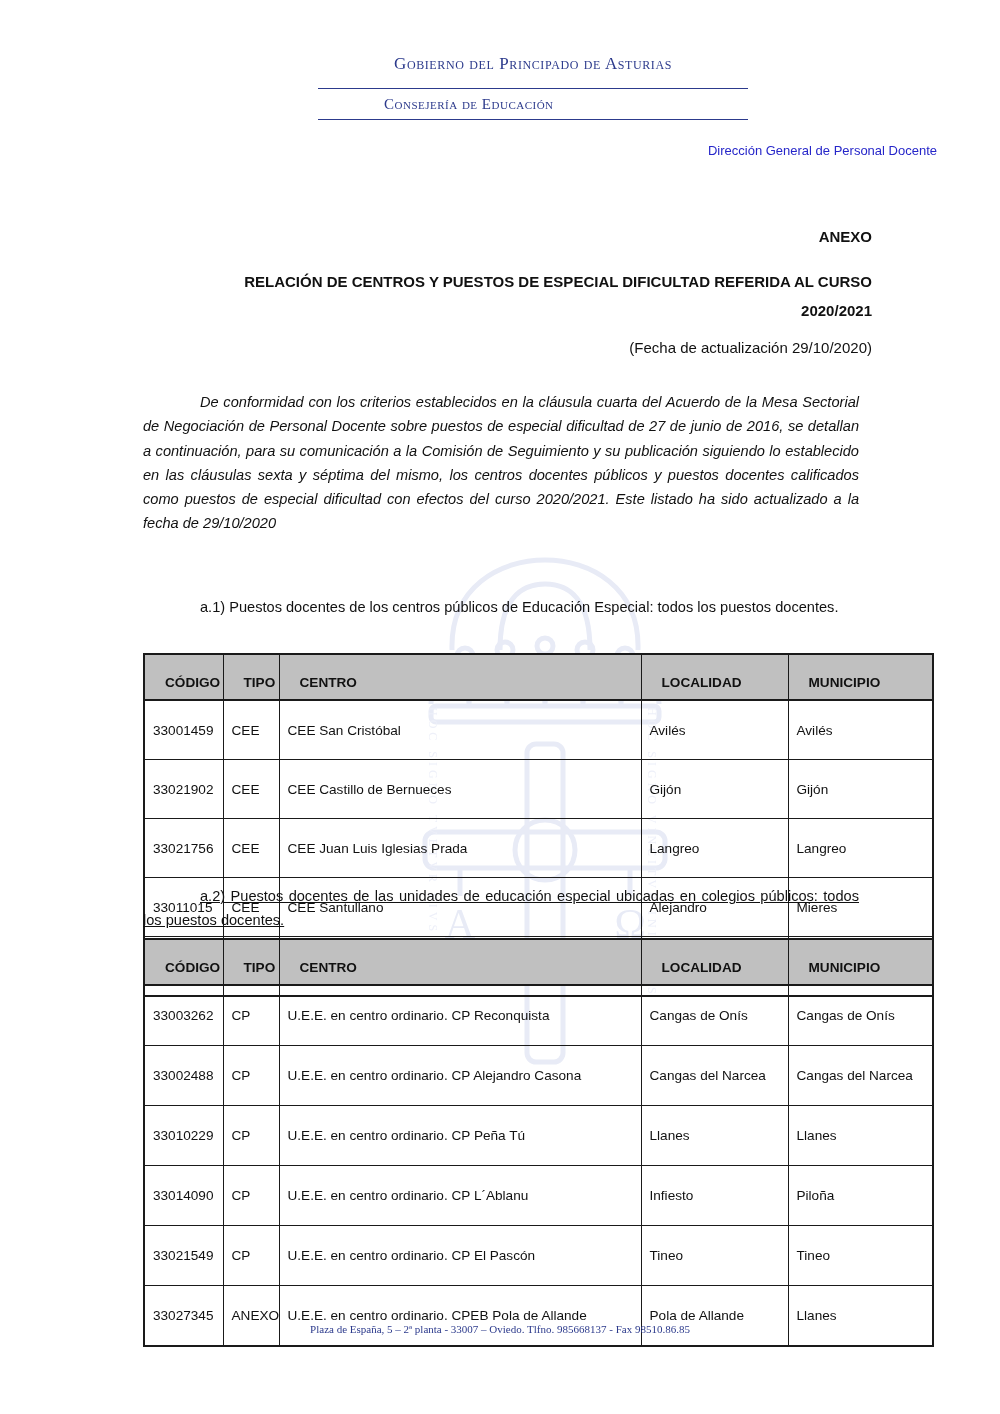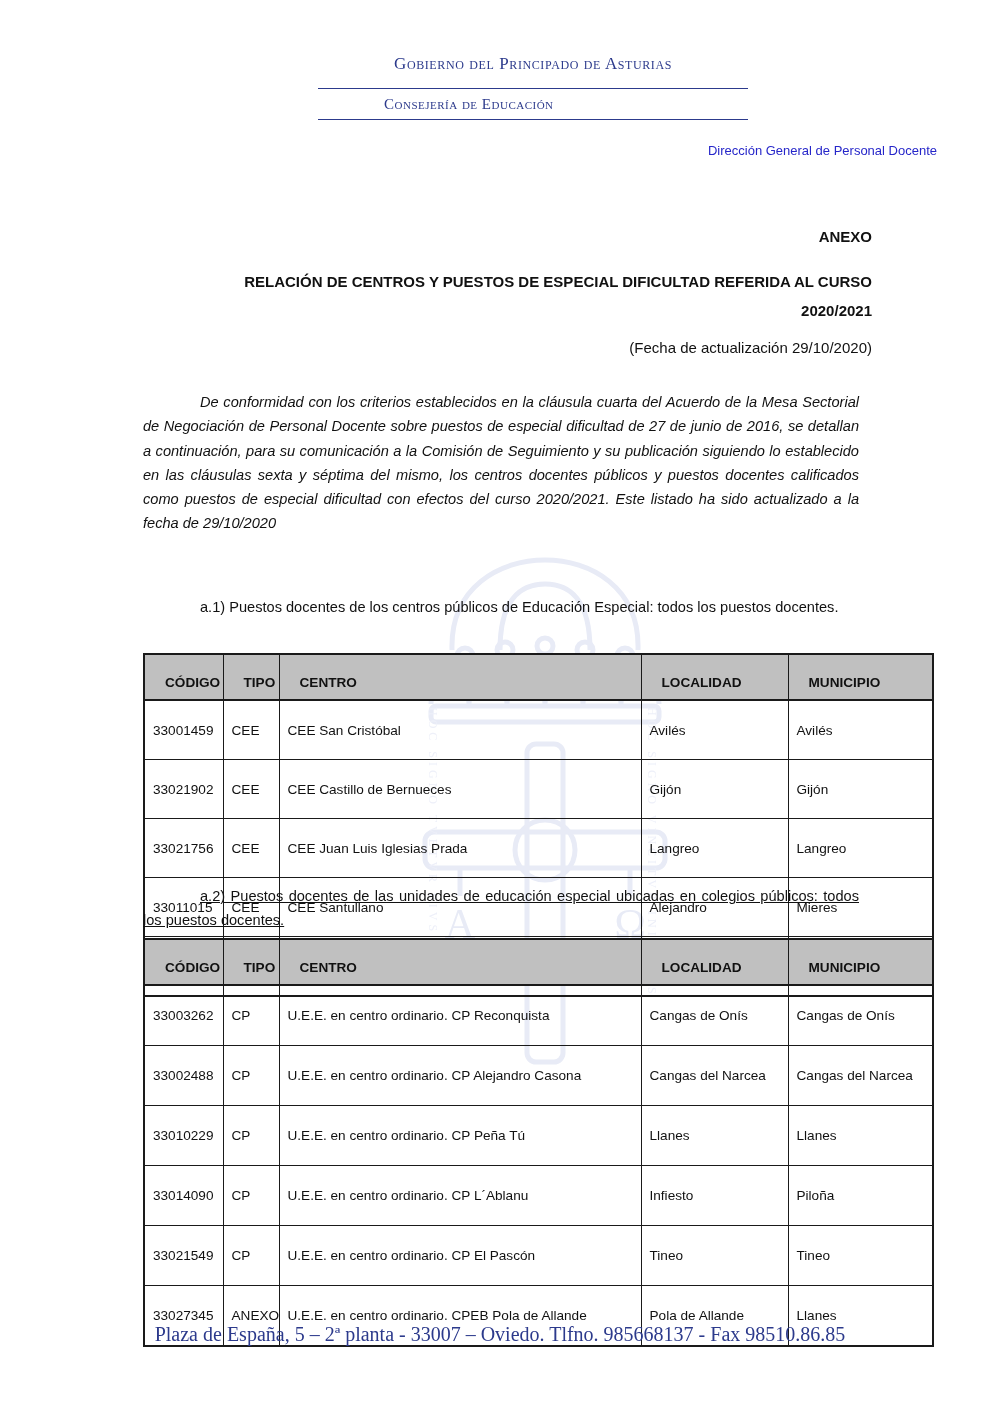--- a/index.html
+++ b/index.html
@@ -124,7 +124,7 @@
     text-align: center;
     z-index: 1;
     font-family: "Liberation Serif", serif;
-    font-size: 20px;
+    font-size: 11px;
     color: #2c3a8c;
   }
 </style>

